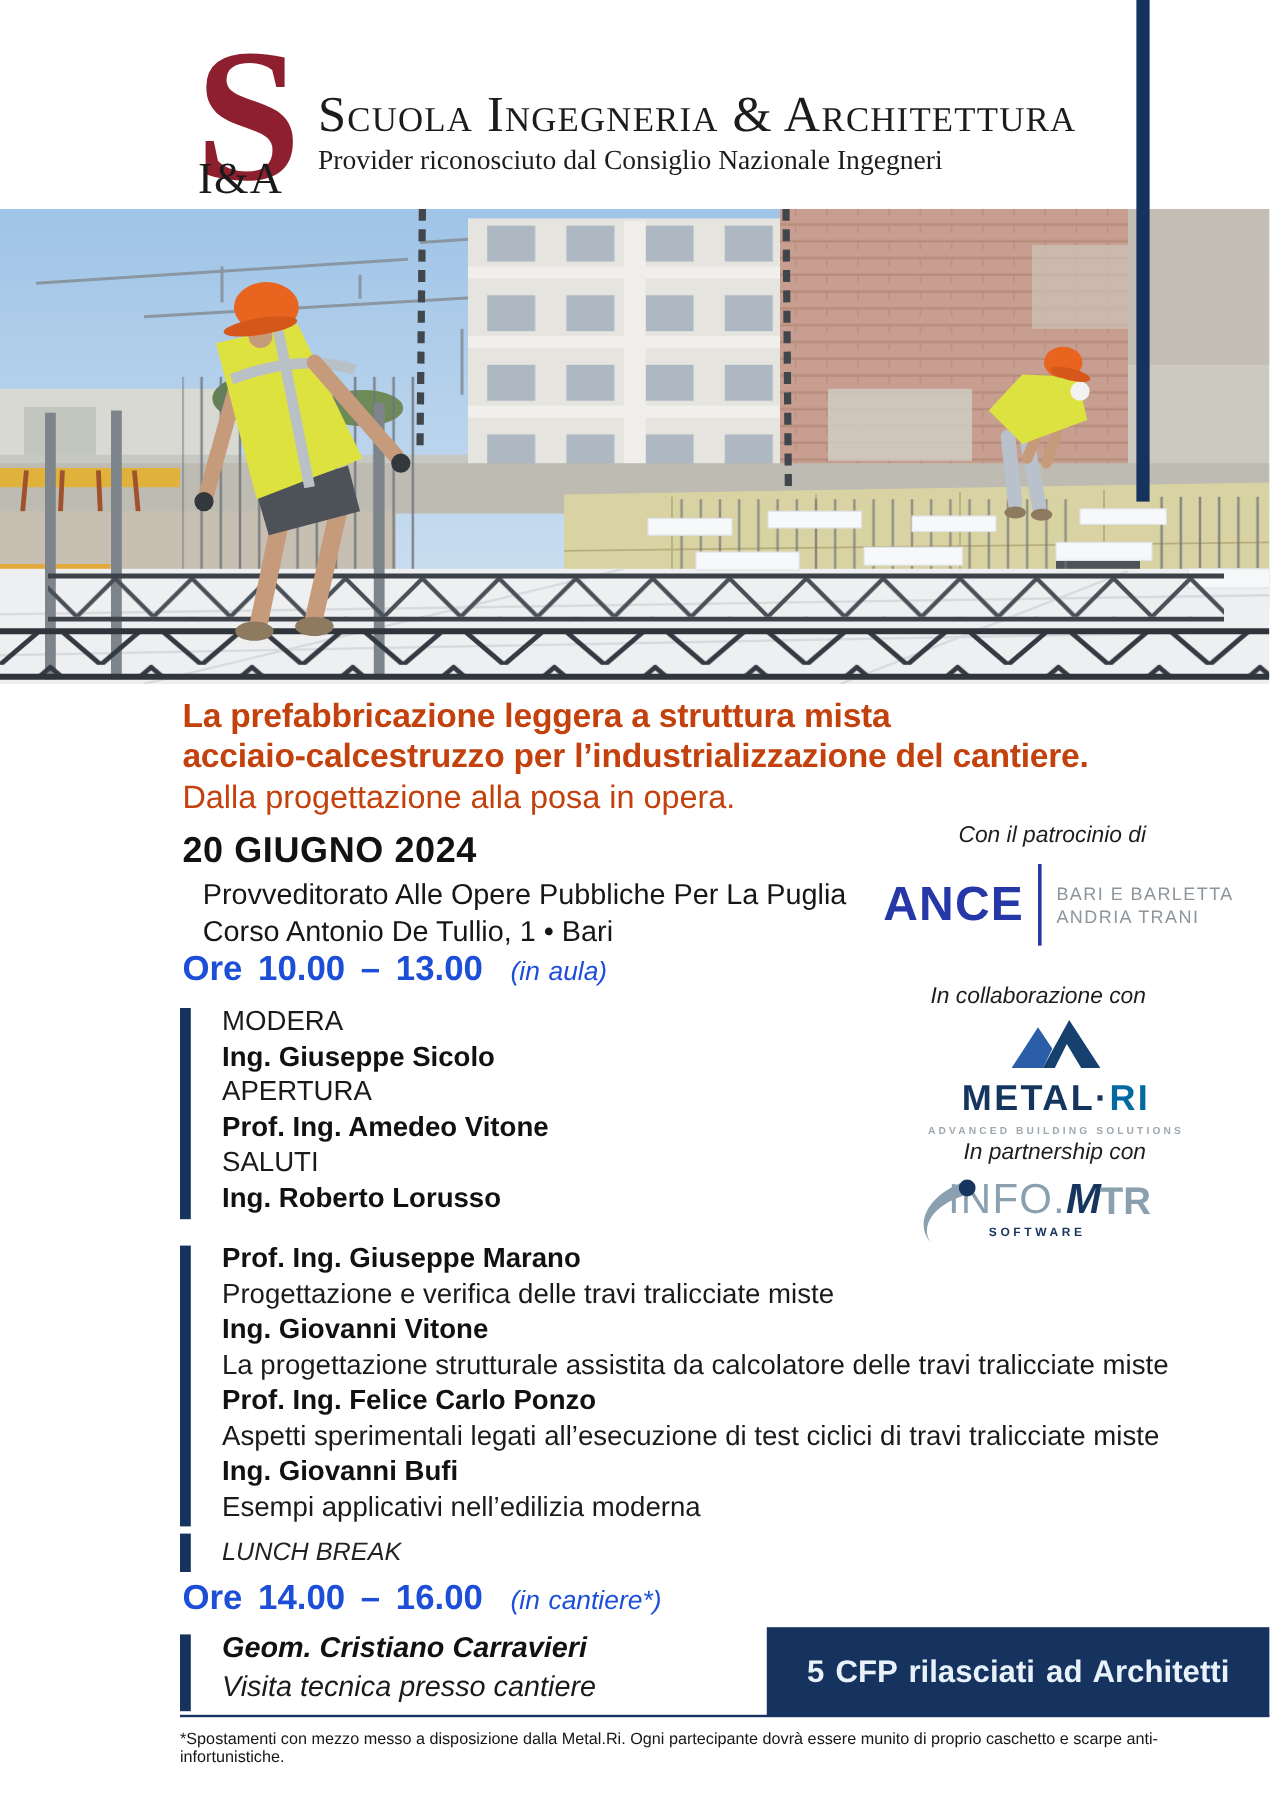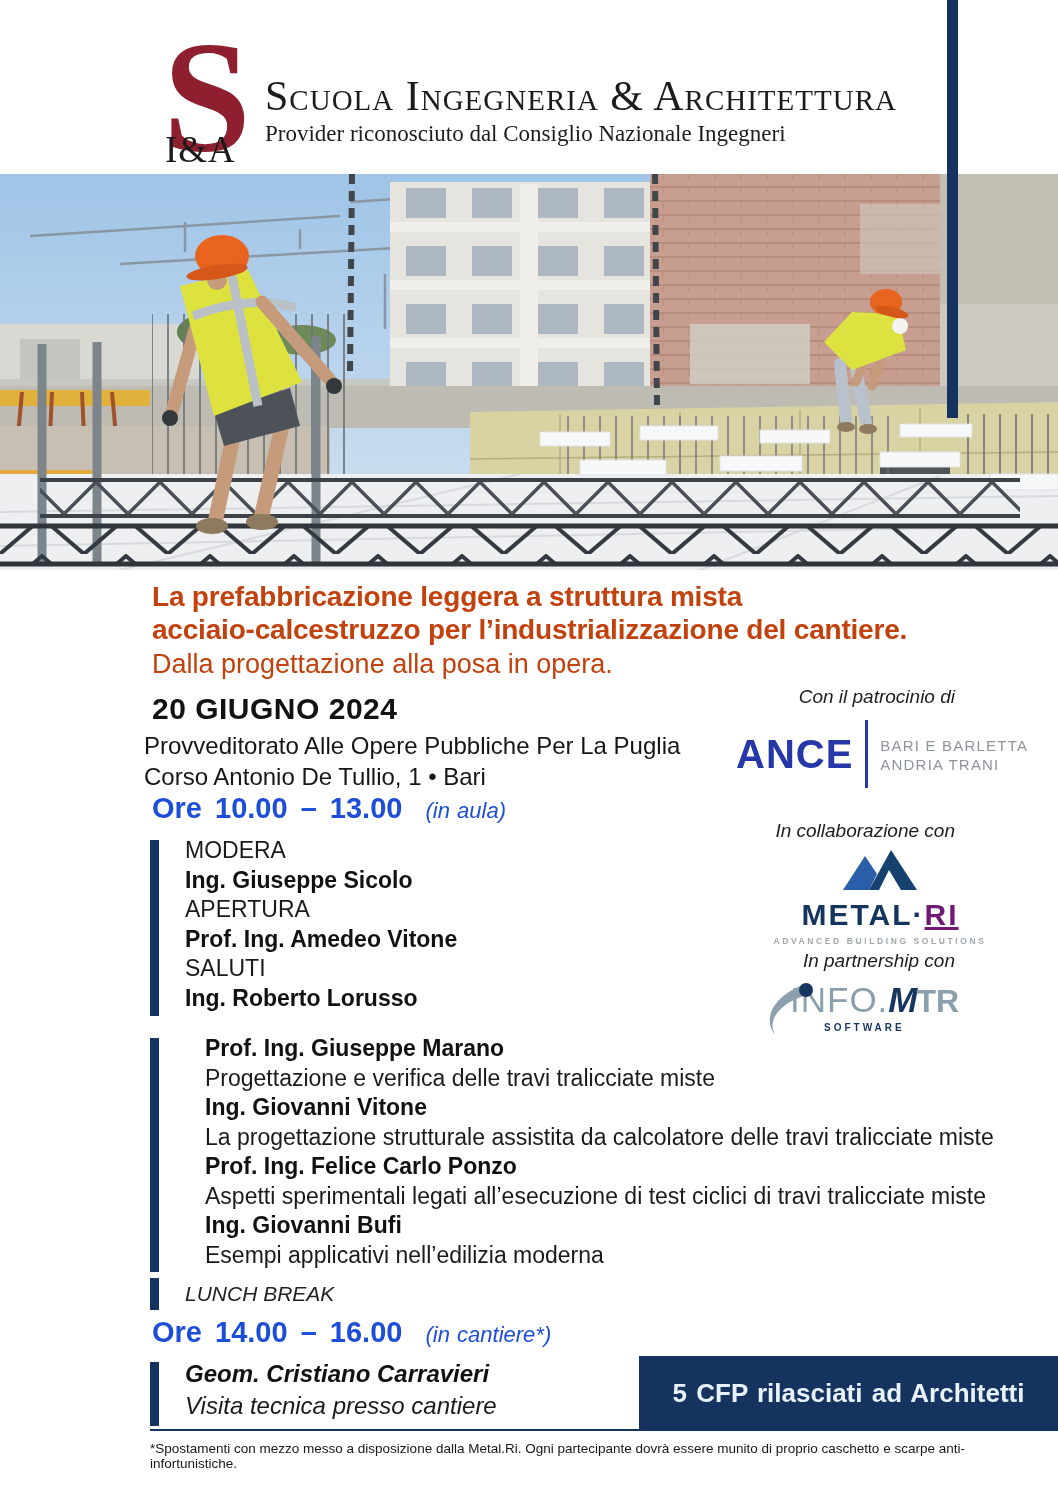--- a/index.html
+++ b/index.html
@@ -30,7 +30,7 @@
 
   
   .ev-date{left:152px;top:692px;font-weight:bold;font-size:30px;color:#121212;letter-spacing:0.5px;}
-  .ev-venue{left:144px;top:730px;font-size:24px;line-height:31px;color:#161616;}
+  .ev-venue{left:169px;top:730px;font-size:24px;line-height:31px;color:#161616;}
 
   .time-head{font-weight:bold;font-size:29px;color:#1d4ed8;word-spacing:5px;}
   .time-mode{font-style:italic;font-weight:normal;font-size:22px;word-spacing:1px;margin-left:10px;}

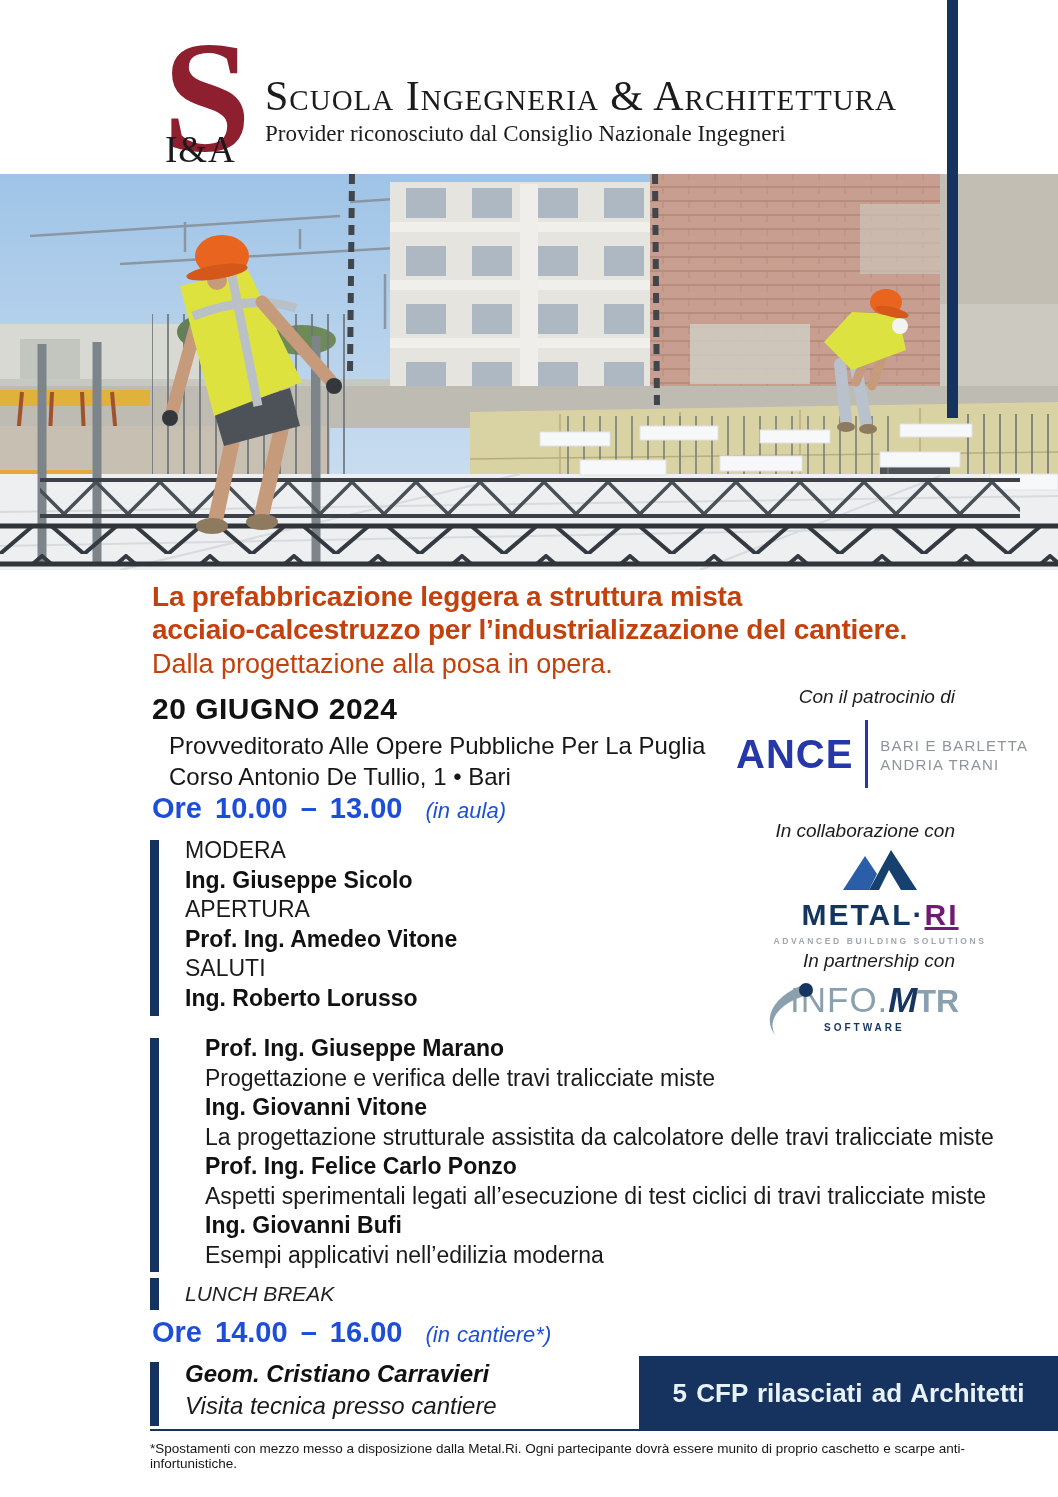--- a/index.html
+++ b/index.html
@@ -66,7 +66,7 @@
 
   .metalri{left:755px;top:846px;width:250px;text-align:center;}
   .metalri .m-name{font-size:30px;font-weight:bold;letter-spacing:2px;color:#14355e;margin-top:2px;}
-  .metalri .m-name .m-ri{color:#701a75;text-decoration:underline;}
+  .metalri .m-name .m-ri{color:#0369a1;}
   .metalri .m-tag{font-size:8.5px;letter-spacing:2.6px;color:#a0a8ae;margin-top:4px;font-weight:bold;}
 
   .infomtr{left:762px;top:980px;width:250px;}

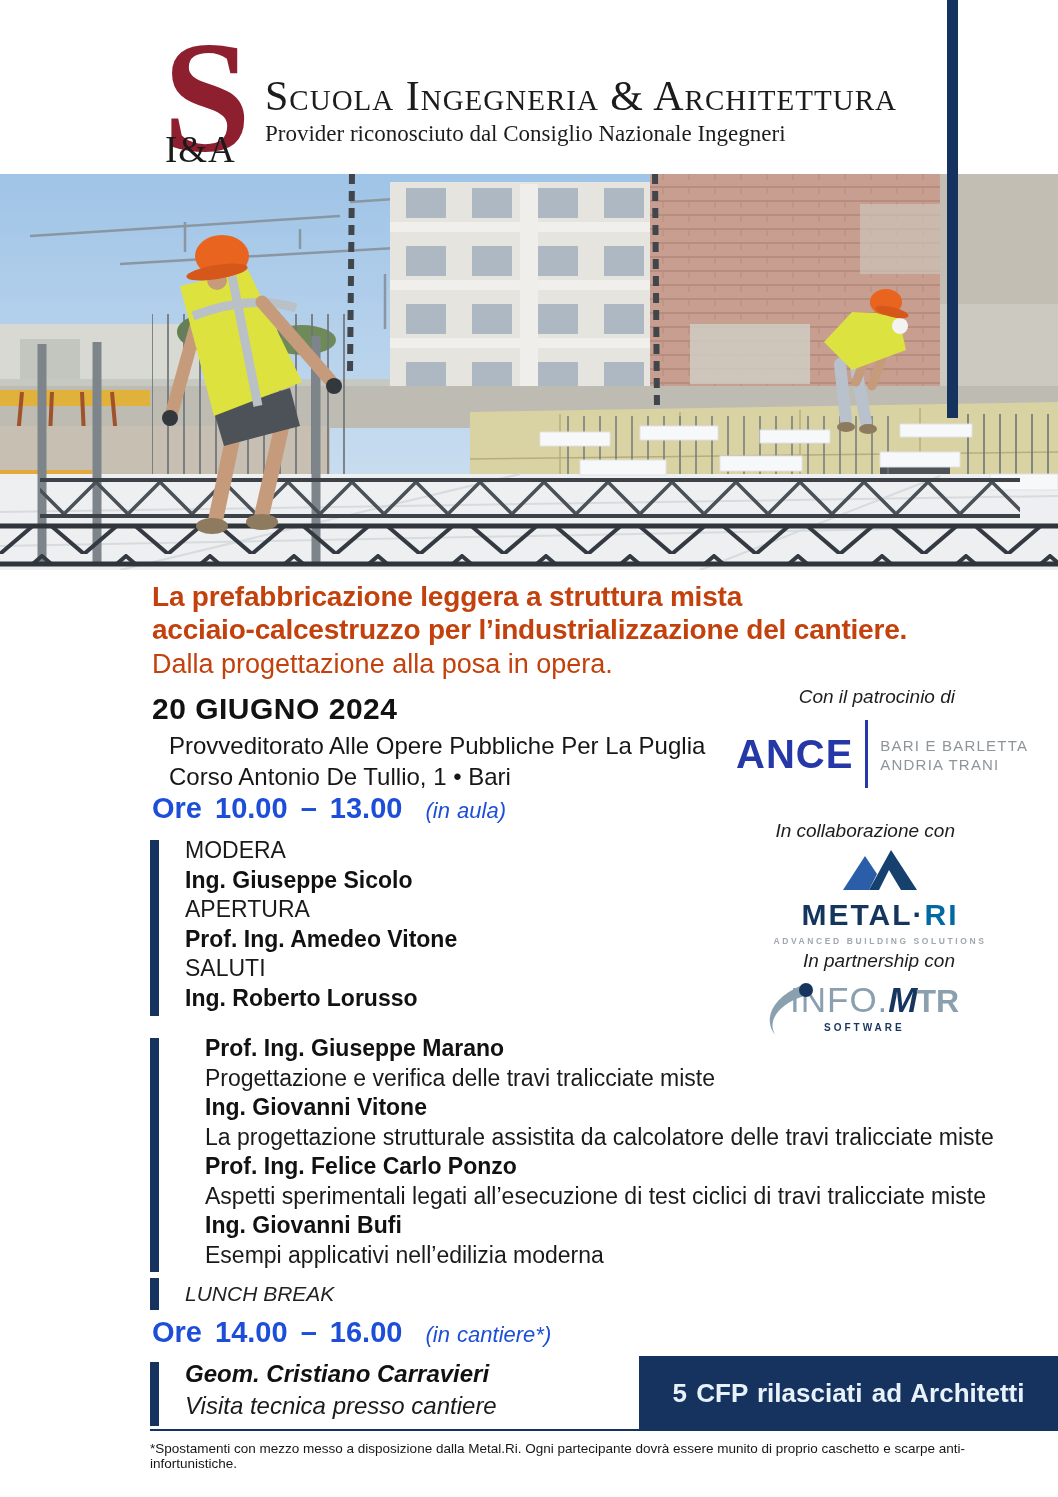--- a/index.html
+++ b/index.html
@@ -45,7 +45,7 @@
   .prog .pname{font-size:23px;line-height:29.5px;font-weight:bold;color:#111;}
   .prog .topic{font-size:23px;line-height:29.5px;color:#1a1a1a;}
   .block1{top:836px;width:700px;height:182px;}
-  .block2{top:1034px;width:880px;height:240px;padding-left:20px;}
+  .block2{top:1034px;width:880px;height:240px;}
   .block3{top:1358px;width:620px;height:70px;font-style:italic;}
   .block3 .pname{font-size:24px;line-height:32px;}
   .block3 .topic{font-size:24px;line-height:32px;}

